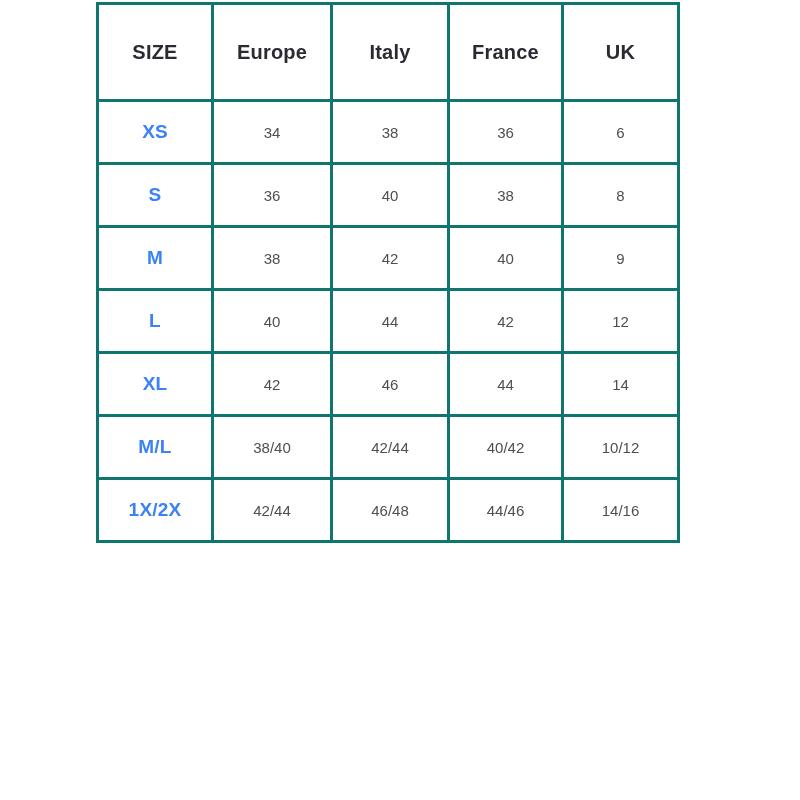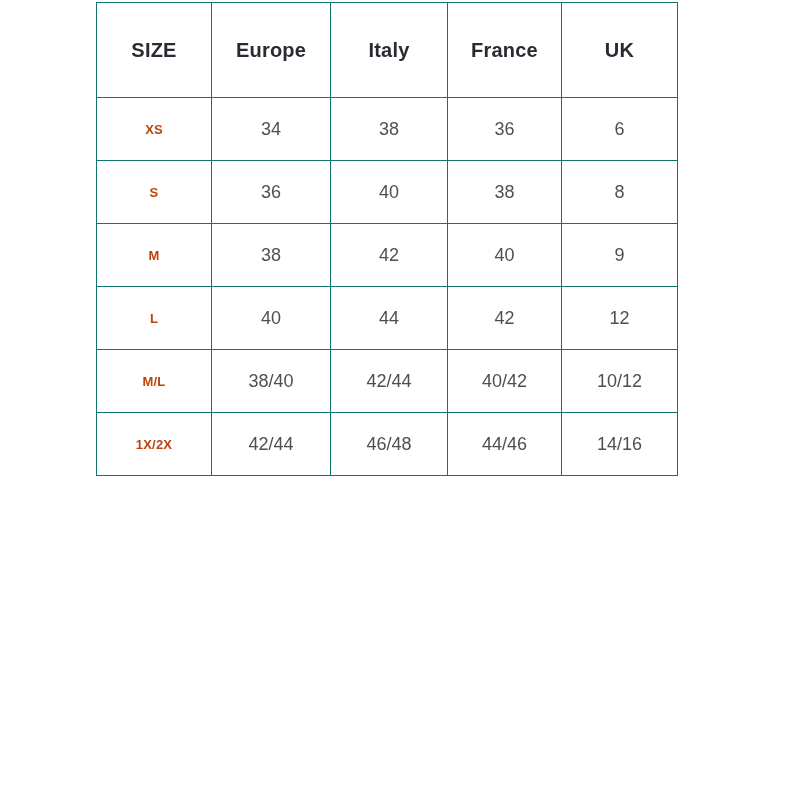--- a/index.html
+++ b/index.html
@@ -30,7 +30,7 @@
   }
   table.size-table th,
   table.size-table td {
-    border: 1px solid #0f766e;
+    border: 3px solid #0f766e;
     text-align: center;
     vertical-align: middle;
     padding: 16px;

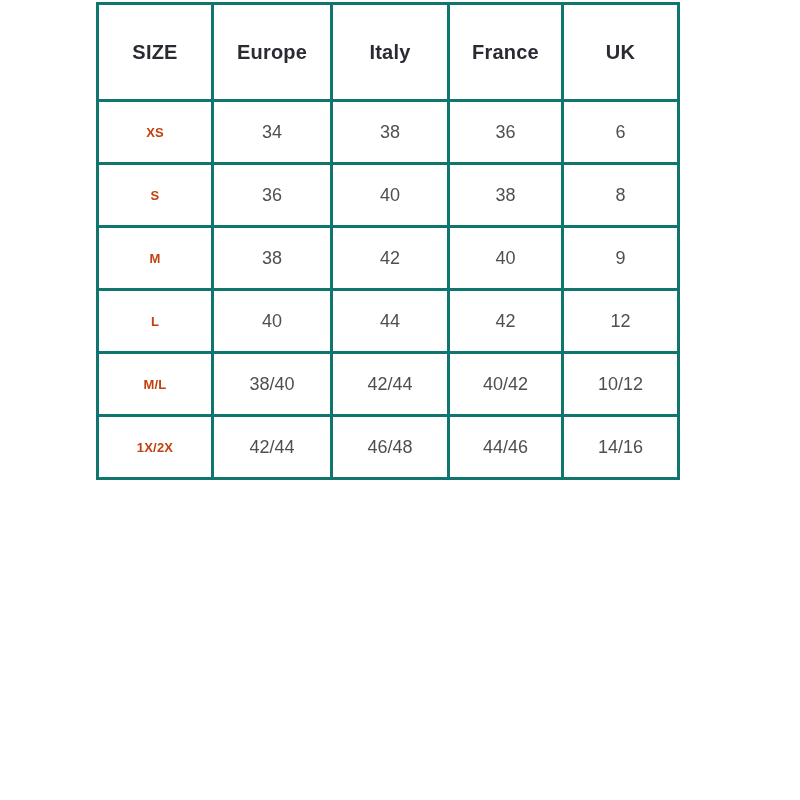--- a/index.html
+++ b/index.html
@@ -46,9 +46,9 @@
   tr.data-row { height: 63px; }
   tr.extra-row { height: 64px; }
   th.row-label {
-    font-size: 13px;
+    font-size: 19px;
     font-weight: bold;
-    color: #c2410c;
+    color: #3b82f6;
     letter-spacing: 0.2px;
   }
   td.value-cell {

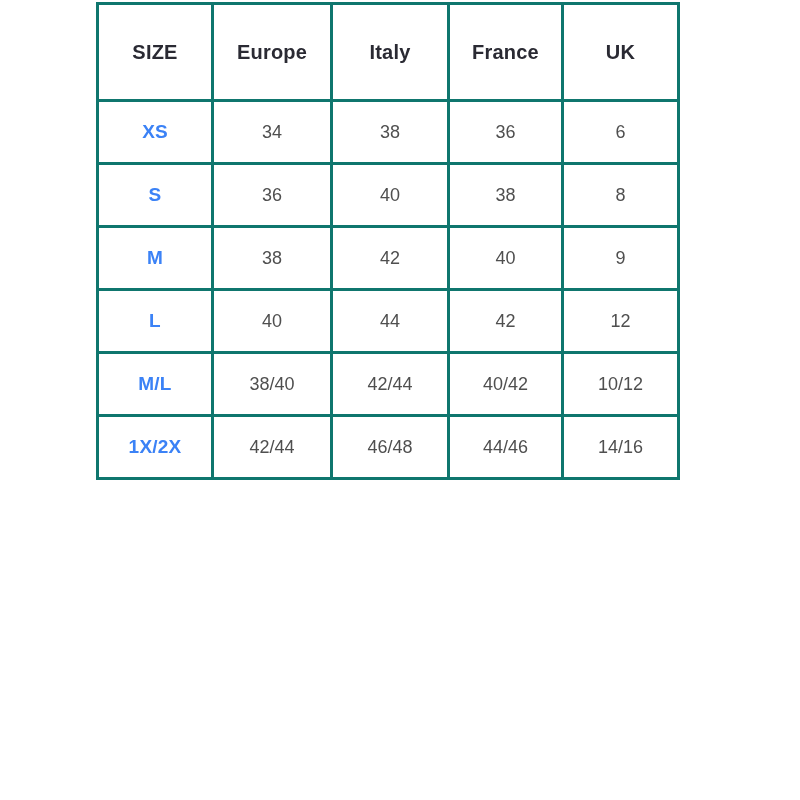--- a/index.html
+++ b/index.html
@@ -52,7 +52,7 @@
     letter-spacing: 0.2px;
   }
   td.value-cell {
-    font-size: 18px;
+    font-size: 15px;
     font-weight: 400;
     color: #4f4f4f;
   }

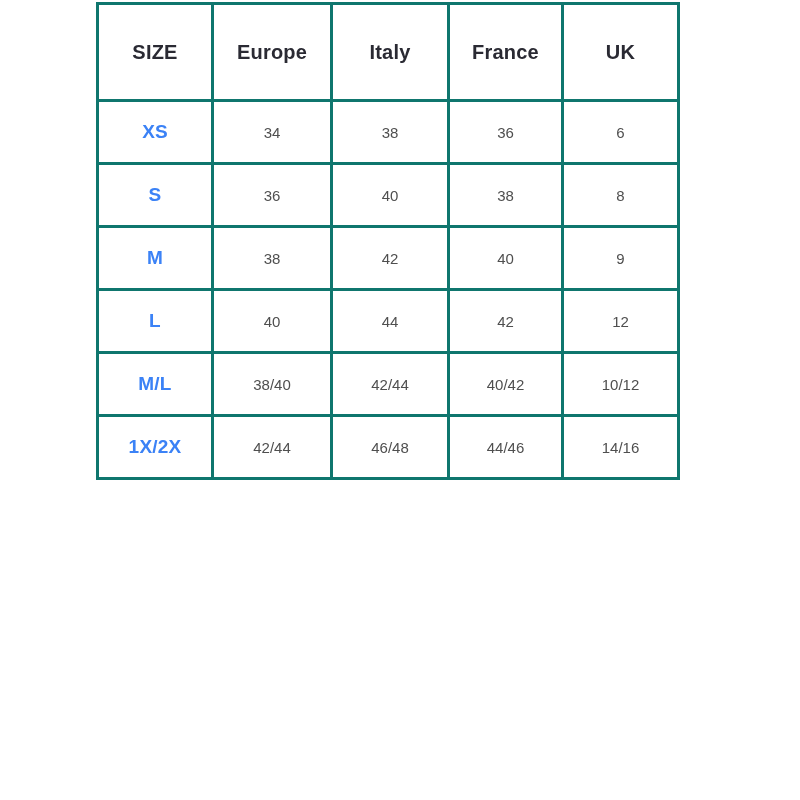--- a/index.html
+++ b/index.html
@@ -111,6 +111,13 @@
             <td class="value-cell">12</td>
           </tr>
           <tr class="data-row">
+            <th class="row-label">XL</th>
+            <td class="value-cell">42</td>
+            <td class="value-cell">46</td>
+            <td class="value-cell">44</td>
+            <td class="value-cell">14</td>
+          </tr>
+          <tr class="data-row">
             <th class="row-label">M/L</th>
             <td class="value-cell">38/40</td>
             <td class="value-cell">42/44</td>

